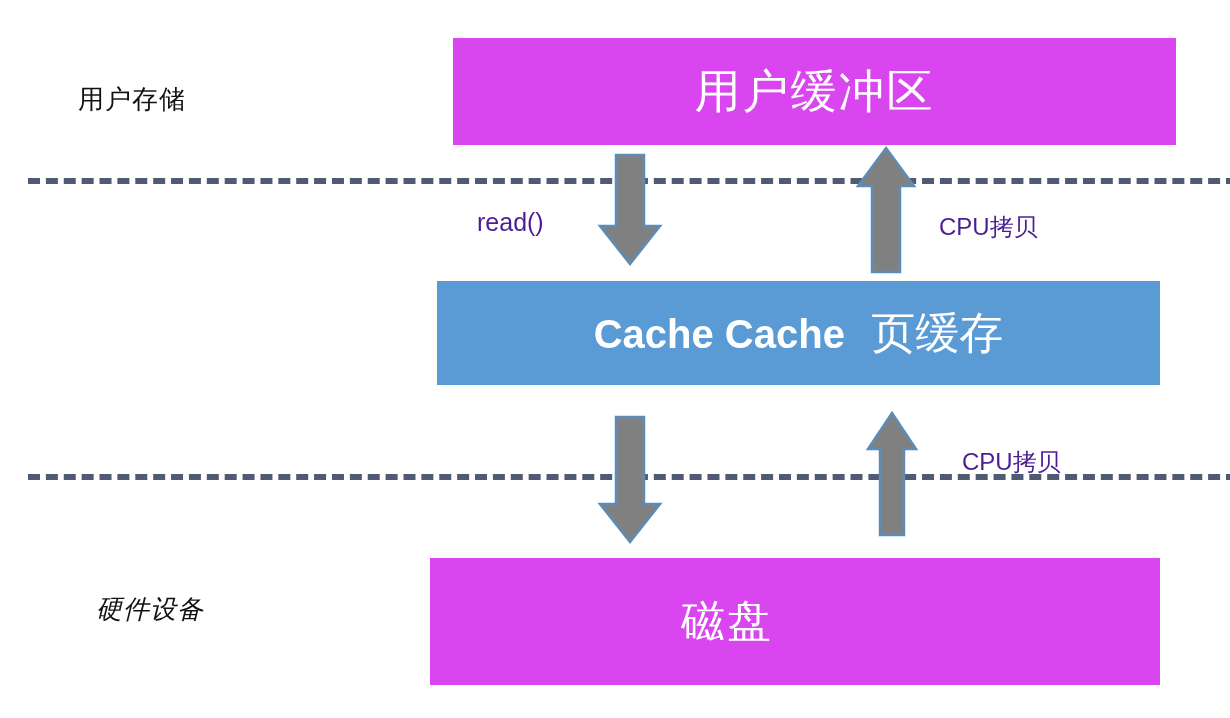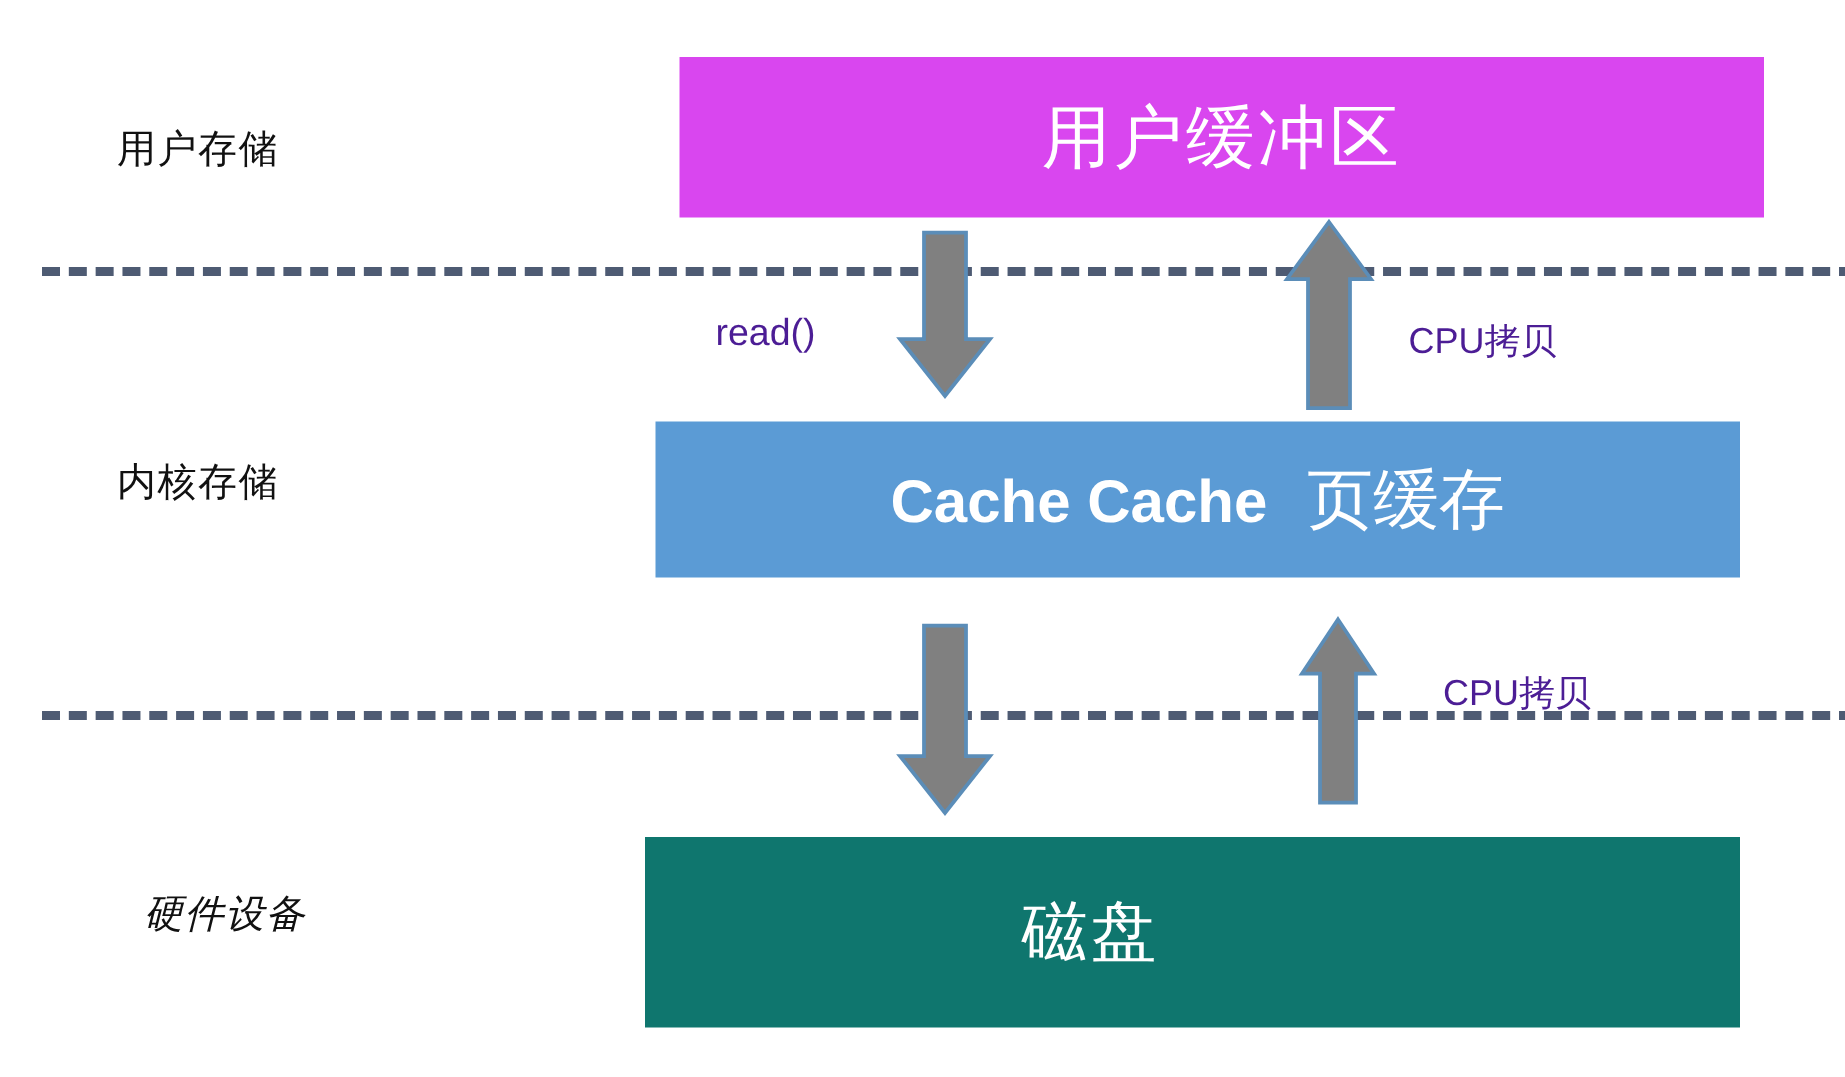--- a/index.html
+++ b/index.html
@@ -95,7 +95,6 @@
 
   <div class="tier-label" style="left:78px; top:82px;">用户存储</div>
 
-  <div class="tier-label" style="left:78px; top:304px;">内核存储</div>
 
   <div class="tier-label" style="left:96px; top:592px;font-style:italic;">硬件设备</div>
 

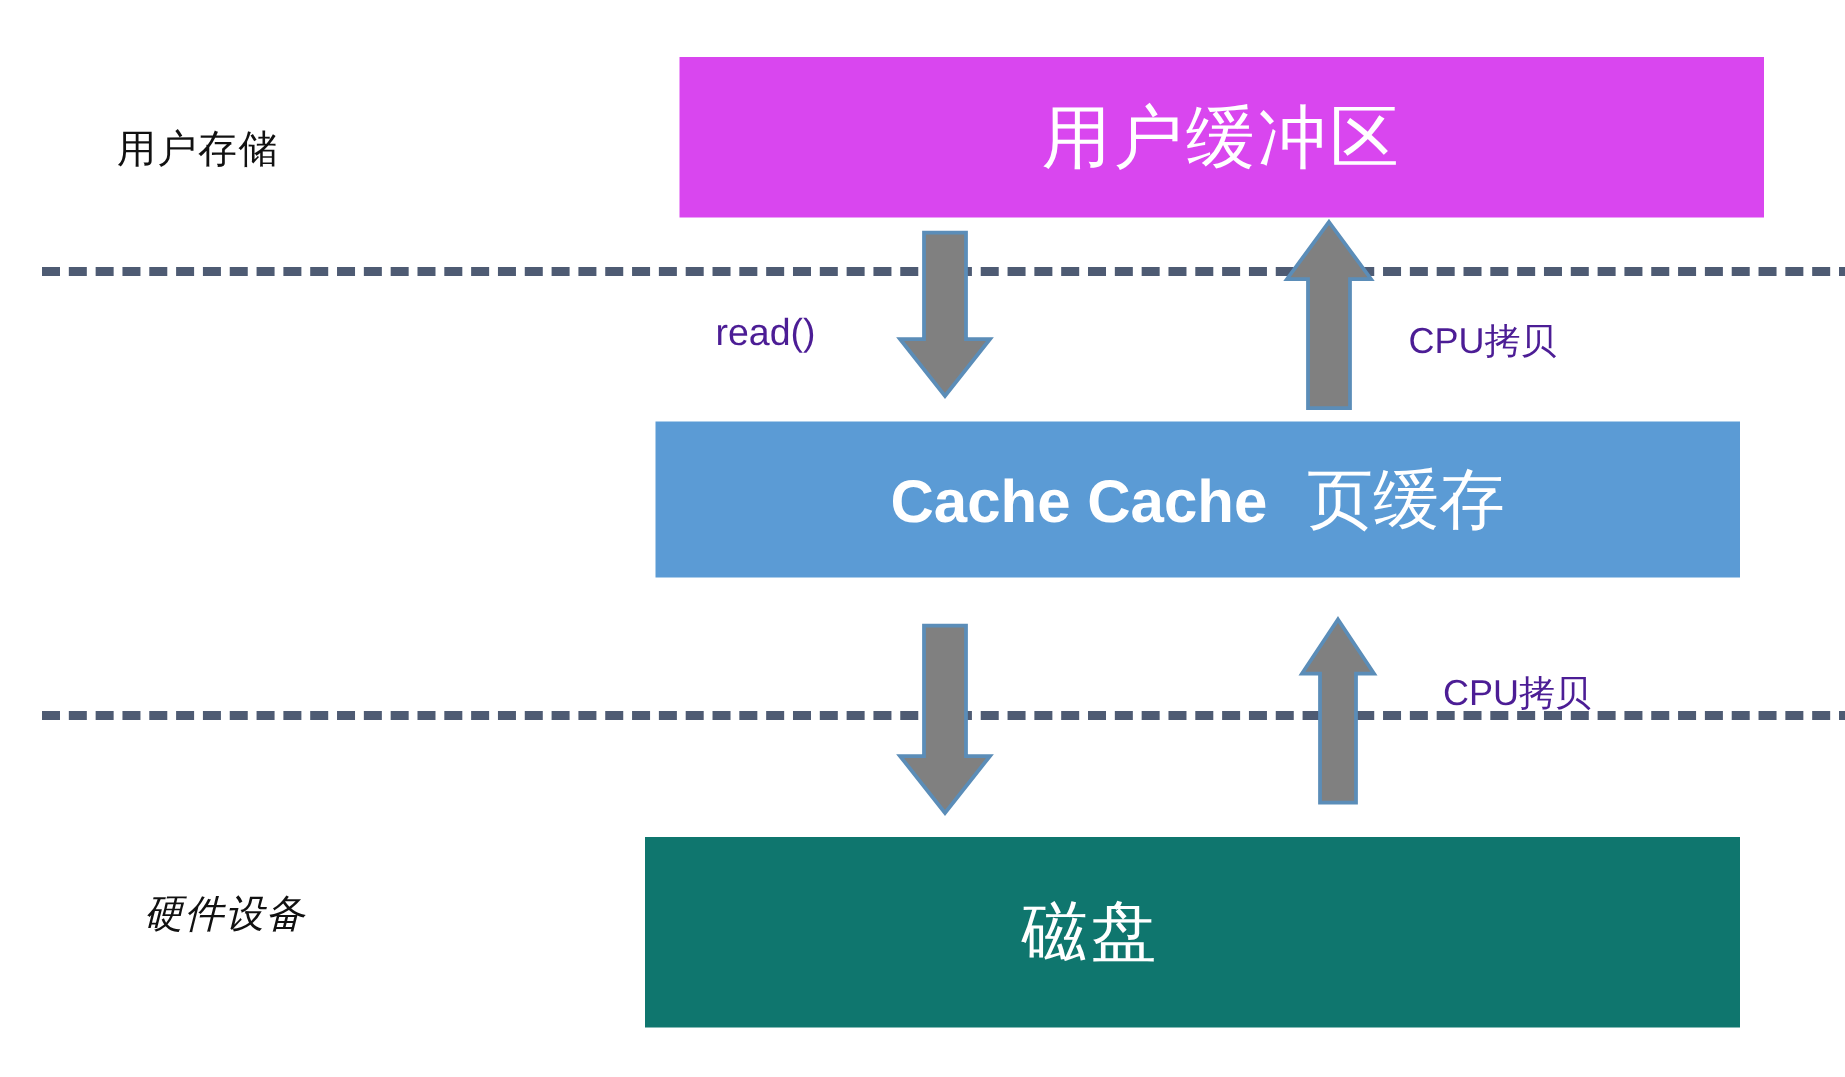--- a/index.html
+++ b/index.html
@@ -140,7 +140,7 @@
 
   <div class="annotation cjk" style="left:938px; top:446px;"><span class="latin">CPU</span><span class="han">拷贝</span></div>
 
-  <div class="layer-box" style="left:430px; top:558px; width:730px; height:127px; background:#0f766e;">
+  <div class="layer-box" style="left:430px; top:558px; width:730px; height:127px; background:#d946ef;">
     <span class="box-text serif" style="font-size:44px; letter-spacing:2px; position:relative; left:-68px;">磁盘</span>
   </div>
 

